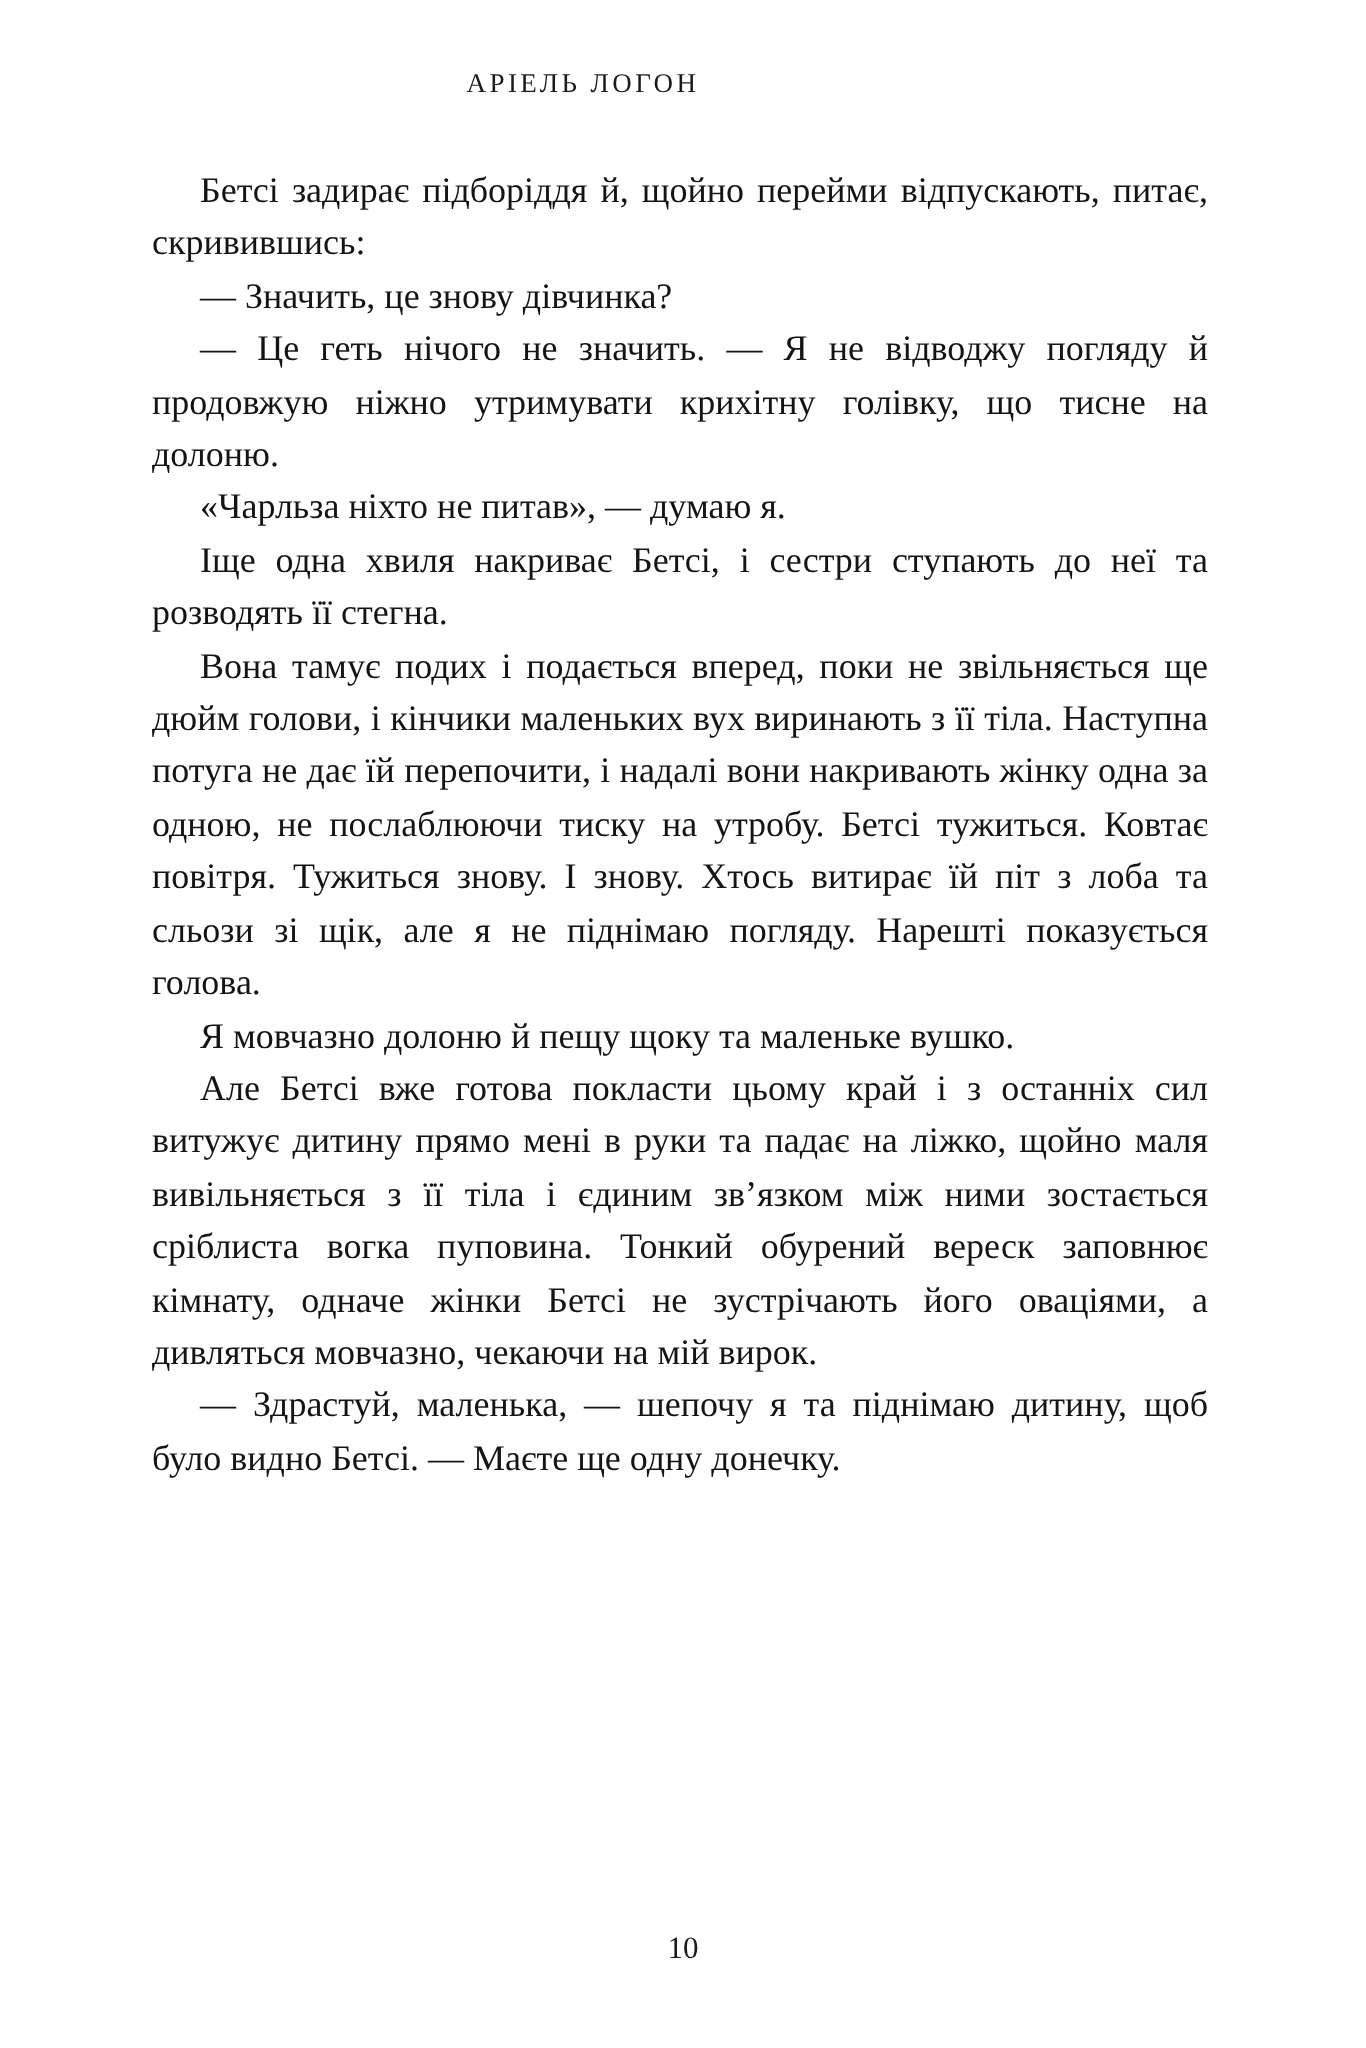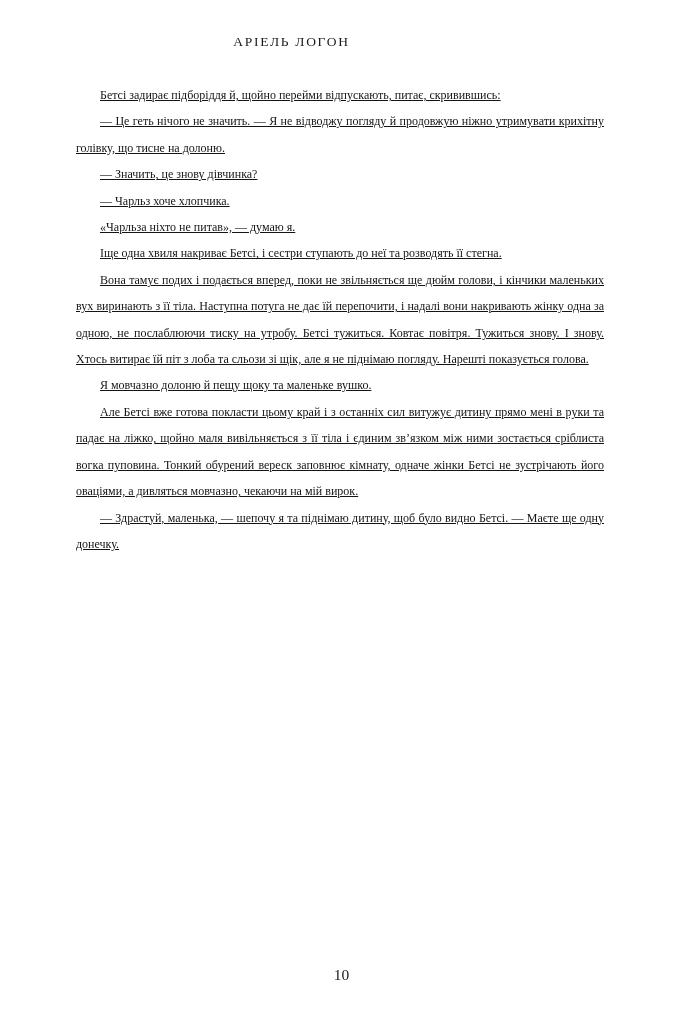--- a/index.html
+++ b/index.html
@@ -35,13 +35,12 @@
     top: 82px;
     left: 76px;
     width: 528px;
-    font-size: 12px;
+    font-size: 18px;
     line-height: 26.4px;
     text-align: justify;
     text-justify: inter-word;
     hyphens: manual;
     color: #141414;
-    text-decoration: underline;
   }
   .body-text p {
     margin: 0;

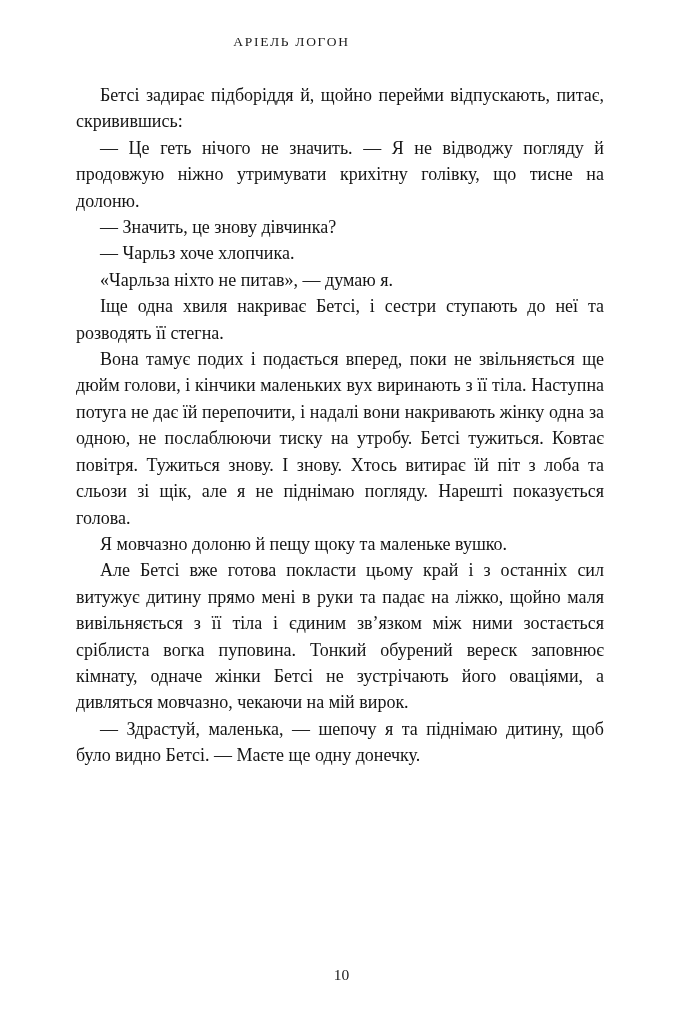--- a/index.html
+++ b/index.html
@@ -69,8 +69,8 @@
 
   <div class="body-text">
     <p>Бетсі задирає підборіддя й, щойно перейми відпускають, питає, скривившись:</p>
+    <p class="dash">— Значить, це знову дівчинка?</p>
     <p class="dash">— Це геть нічого не значить. — Я не відводжу погляду й продовжую ніжно утримувати крихітну голівку, що тисне на долоню.</p>
-    <p class="dash">— Значить, це знову дівчинка?</p>
     <p class="dash">— Чарльз хоче хлопчика.</p>
     <p>«Чарльза ніхто не питав», — думаю я.</p>
     <p>Іще одна хвиля накриває Бетсі, і сестри ступають до неї та розводять її стегна.</p>

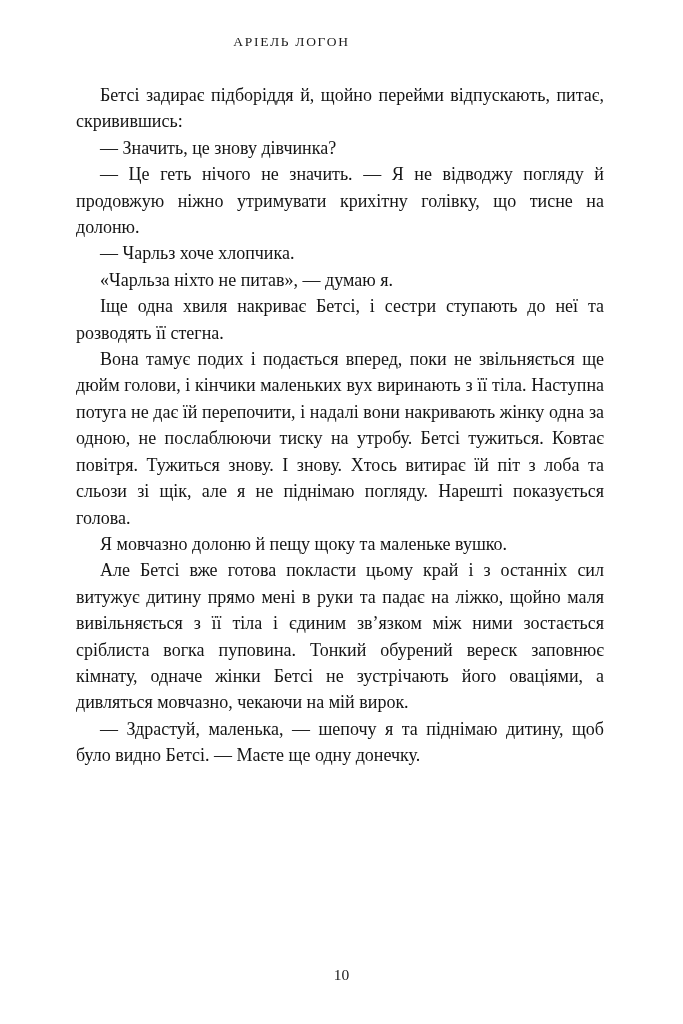--- a/index.html
+++ b/index.html
@@ -71,7 +71,6 @@
     <p>Бетсі задирає підборіддя й, щойно перейми відпускають, питає, скривившись:</p>
     <p class="dash">— Значить, це знову дівчинка?</p>
     <p class="dash">— Це геть нічого не значить. — Я не відводжу погляду й продовжую ніжно утримувати крихітну голівку, що тисне на долоню.</p>
-    <p class="dash">— Чарльз хоче хлопчика.</p>
     <p>«Чарльза ніхто не питав», — думаю я.</p>
     <p>Іще одна хвиля накриває Бетсі, і сестри ступають до неї та розводять її стегна.</p>
     <p>Вона тамує подих і подається вперед, поки не звільняється ще дюйм голови, і кінчики маленьких вух виринають з її тіла. Наступна потуга не дає їй перепочити, і надалі вони накривають жінку одна за одною, не послаблюючи тиску на утробу. Бетсі тужиться. Ковтає повітря. Тужиться знову. І знову. Хтось витирає їй піт з лоба та сльози зі щік, але я не піднімаю погляду. Нарешті показується голова.</p>

